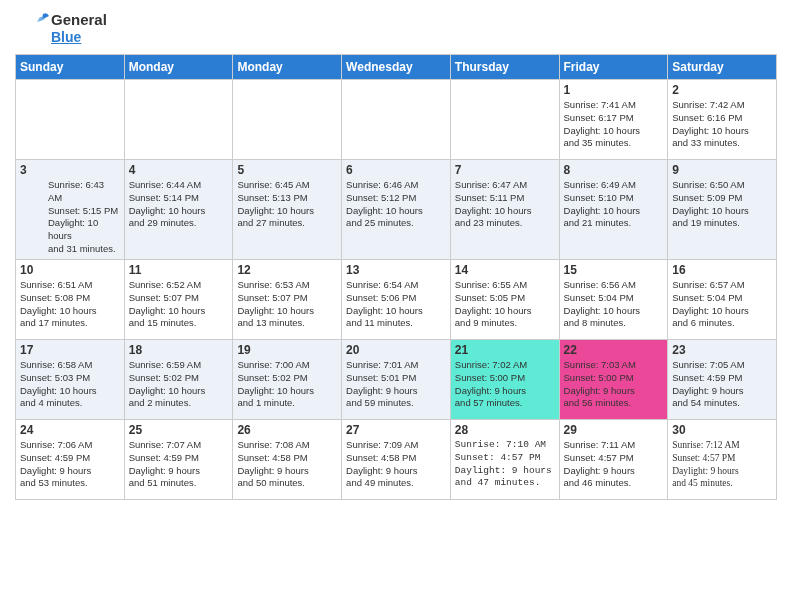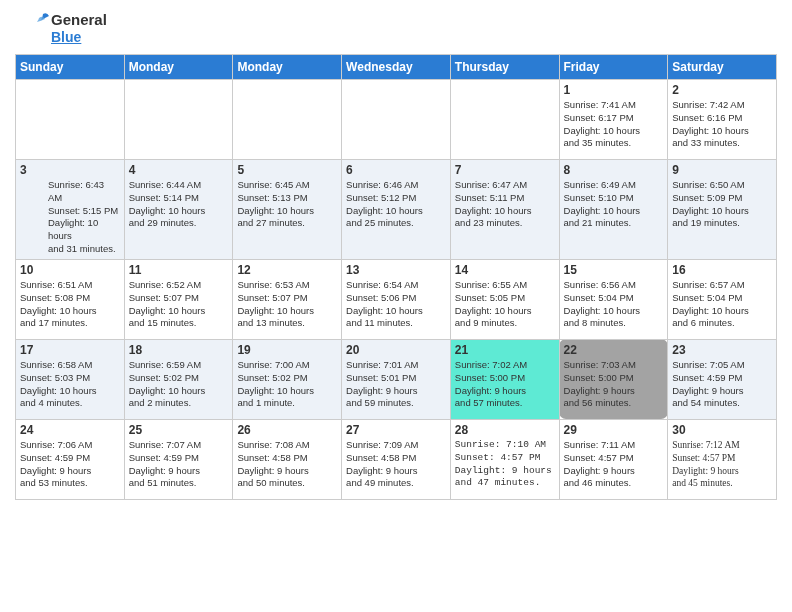--- a/index.html
+++ b/index.html
@@ -231,7 +231,7 @@
 Daylight: 9 hours
 and 57 minutes.</div>
           </td>
-          <td style="background-color: #a3a3a3; border-radius: 7px;">
+          <td style="background-color: #ec4899;">
             <div class="day-num">22</div>
             <div class="day-info" style="white-space: pre-line;">Sunrise: 7:03 AM
 Sunset: 5:00 PM

